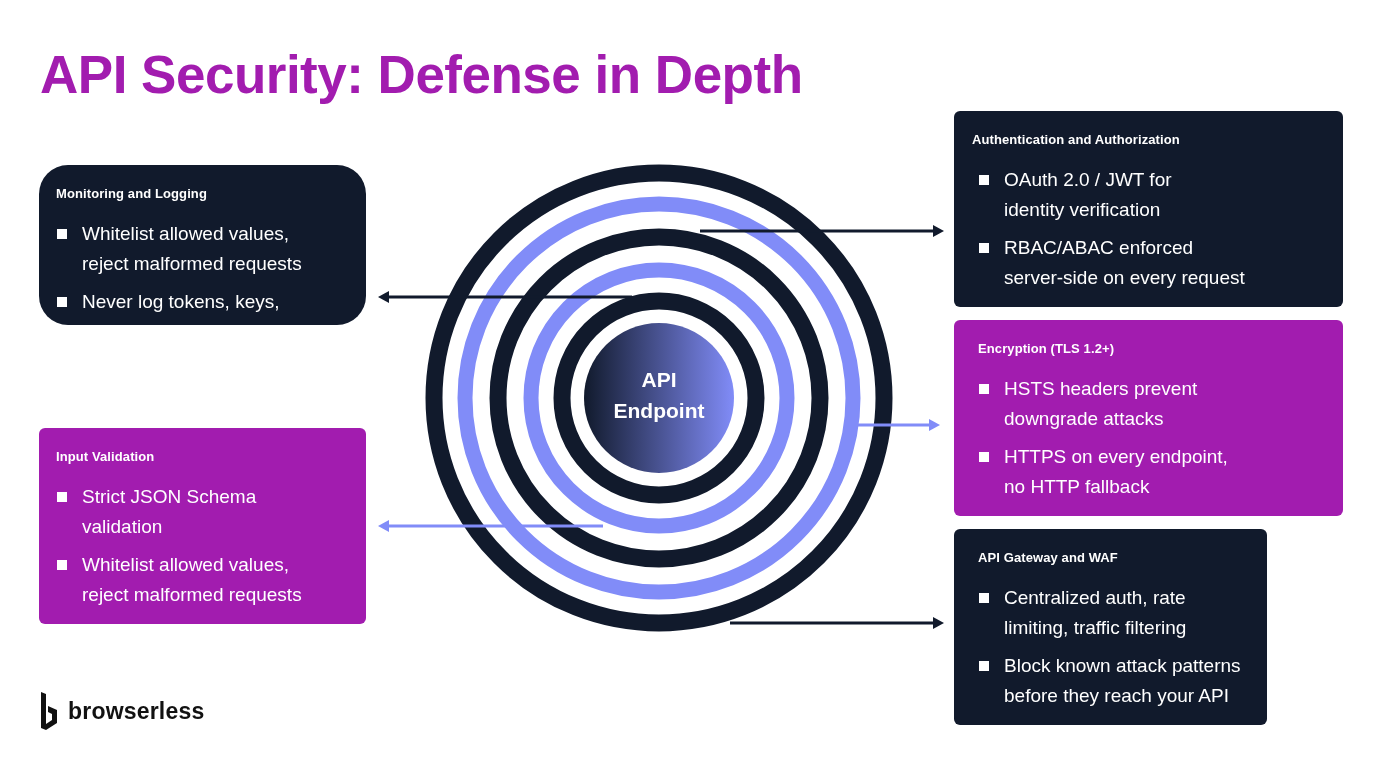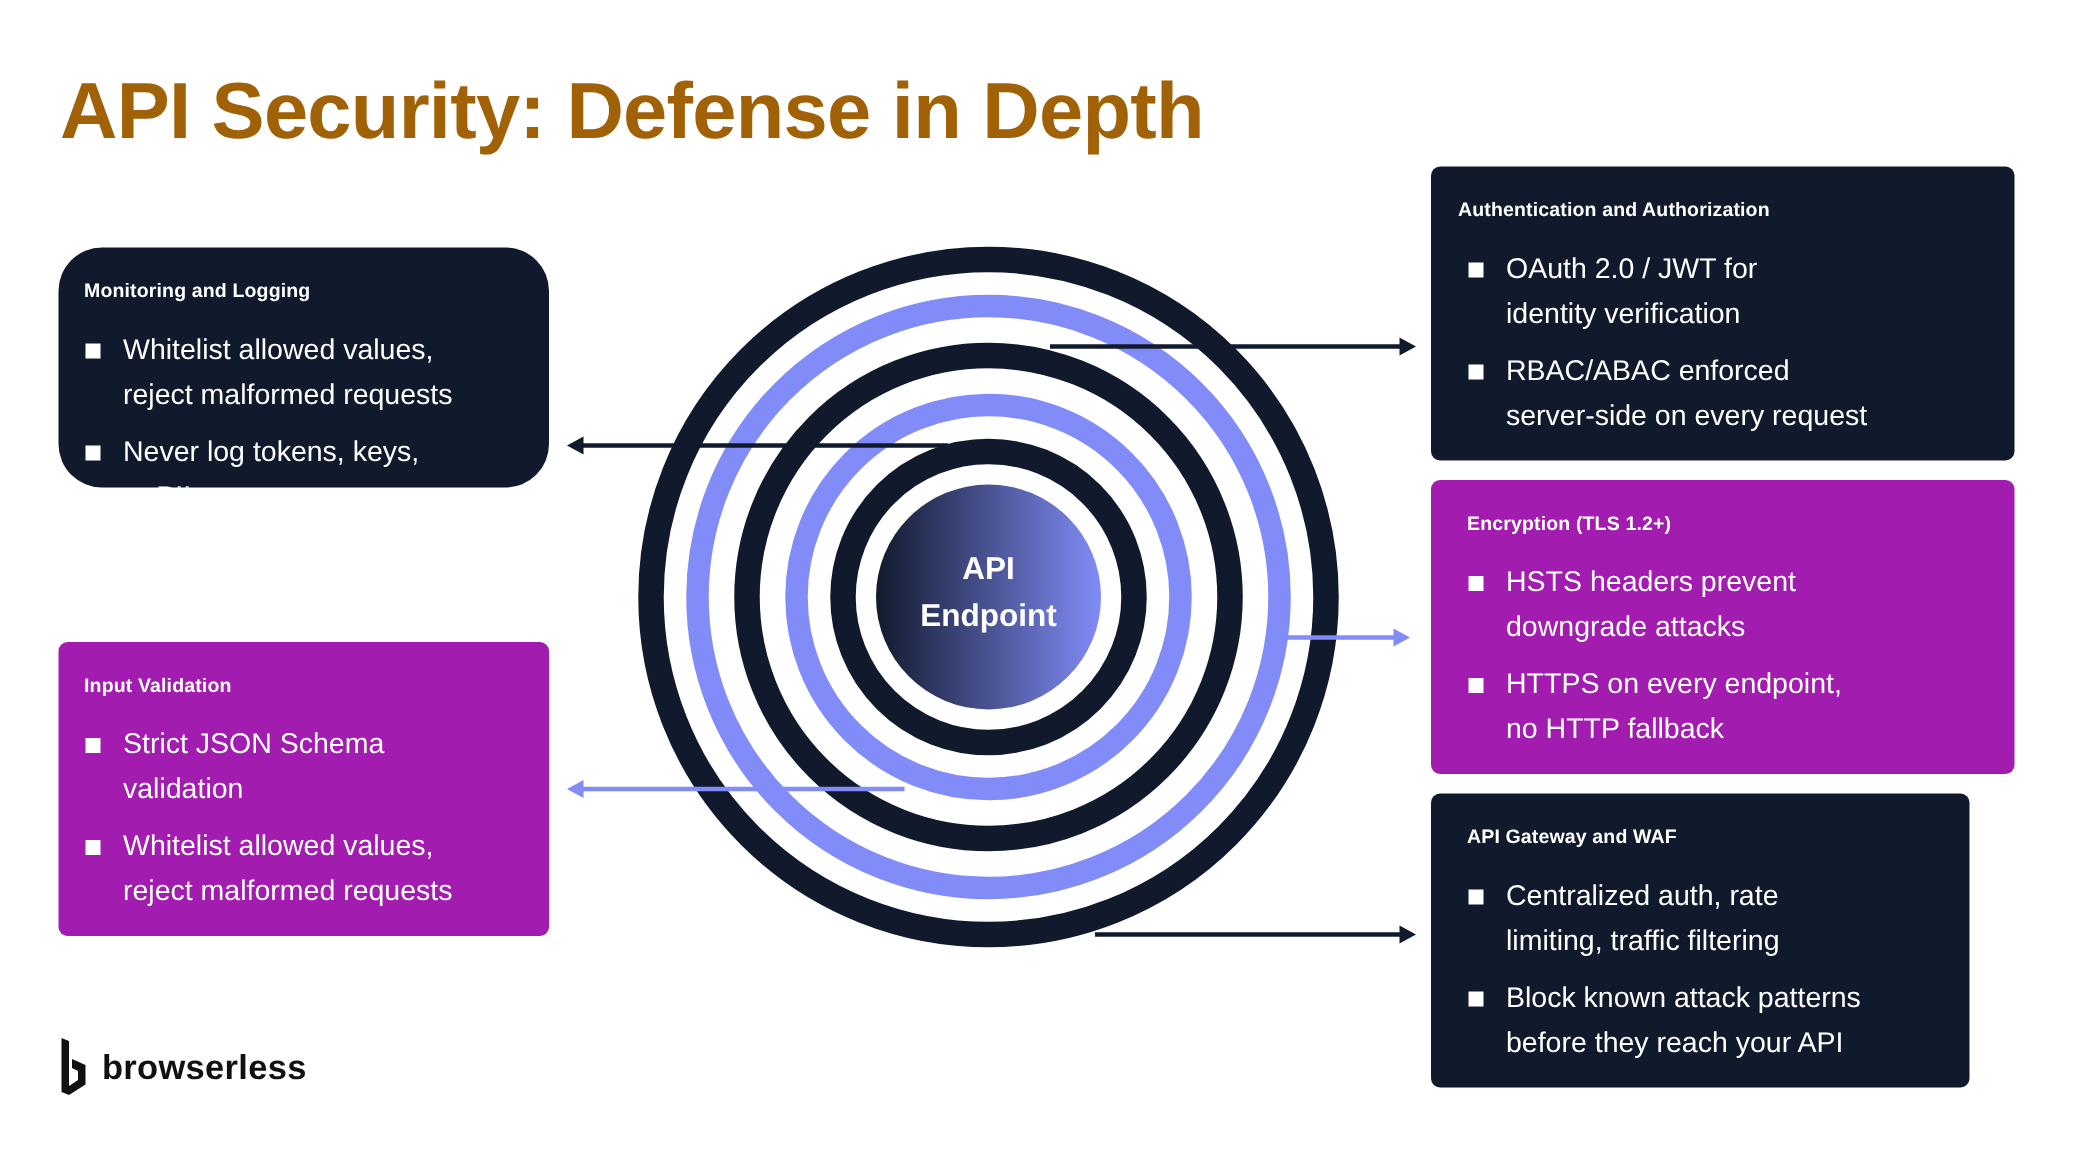--- a/index.html
+++ b/index.html
@@ -12,7 +12,7 @@
   .title {
     position: absolute; left: 40px; top: 40px;
     font-size: 53px; font-weight: 700; letter-spacing: -0.5px;
-    color: #a16207; line-height: 70px; margin: 0;
+    color: #a21caf; line-height: 70px; margin: 0;
   }
   .card {
     position: absolute; border-radius: 6px; box-sizing: border-box;

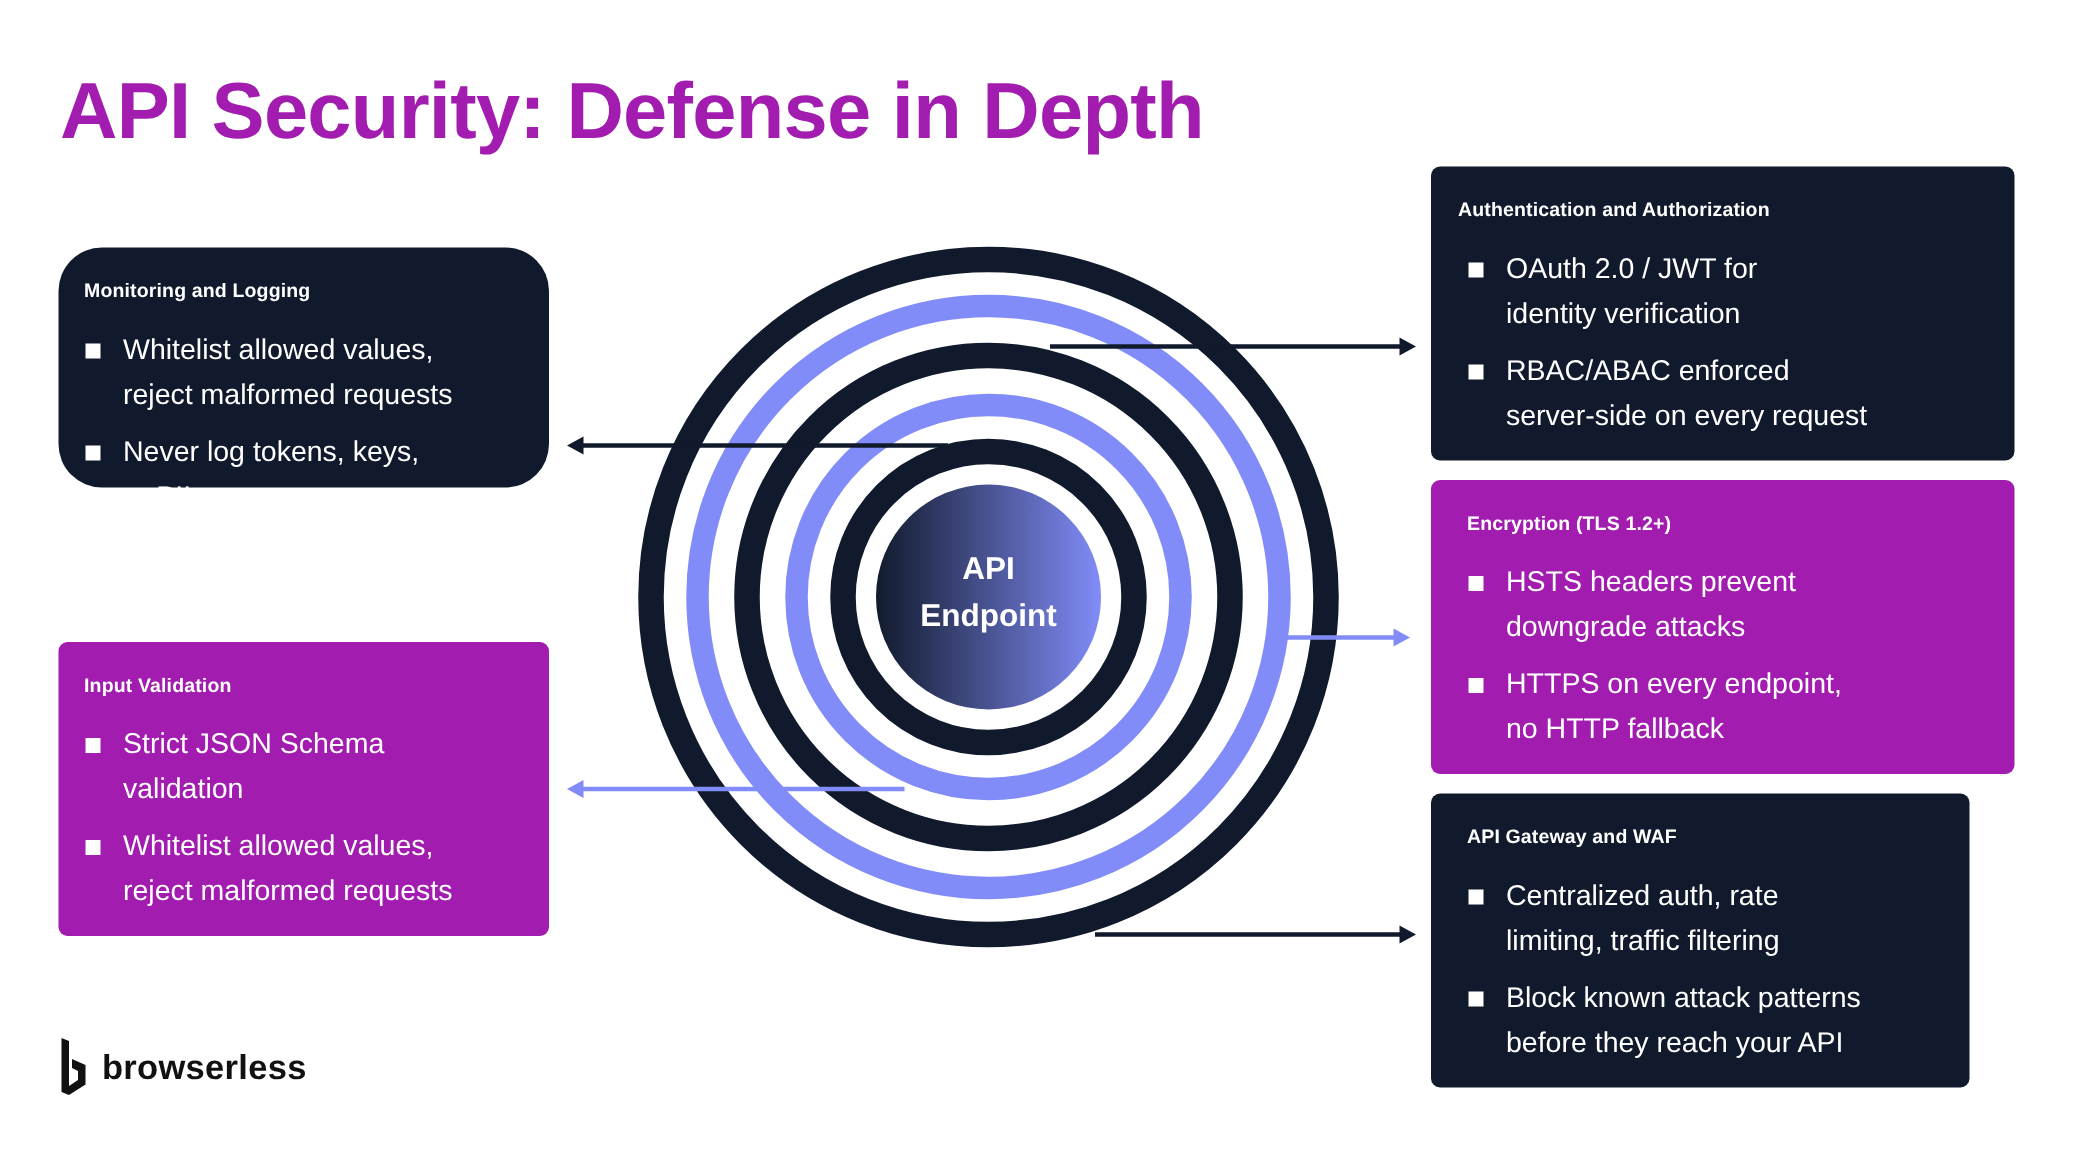--- a/index.html
+++ b/index.html
@@ -38,7 +38,7 @@
   #card-input { left: 39px; top: 428px; width: 327px; height: 196px; }
   #card-auth { left: 954px; top: 111px; width: 389px; height: 196px; padding-left: 18px; }
   #card-encryption { left: 954px; top: 320px; width: 389px; height: 196px; padding-left: 24px; }
-  #card-gateway { left: 954px; top: 529px; width: 359px; height: 196px; padding-left: 24px; }
+  #card-gateway { left: 954px; top: 529px; width: 313px; height: 196px; padding-left: 24px; }
   #card-auth ul, #card-encryption ul, #card-gateway ul { padding-left: 6px; }
   #card-auth ul { padding-left: 6px; }
   #card-encryption ul, #card-gateway ul { padding-left: 0; }

